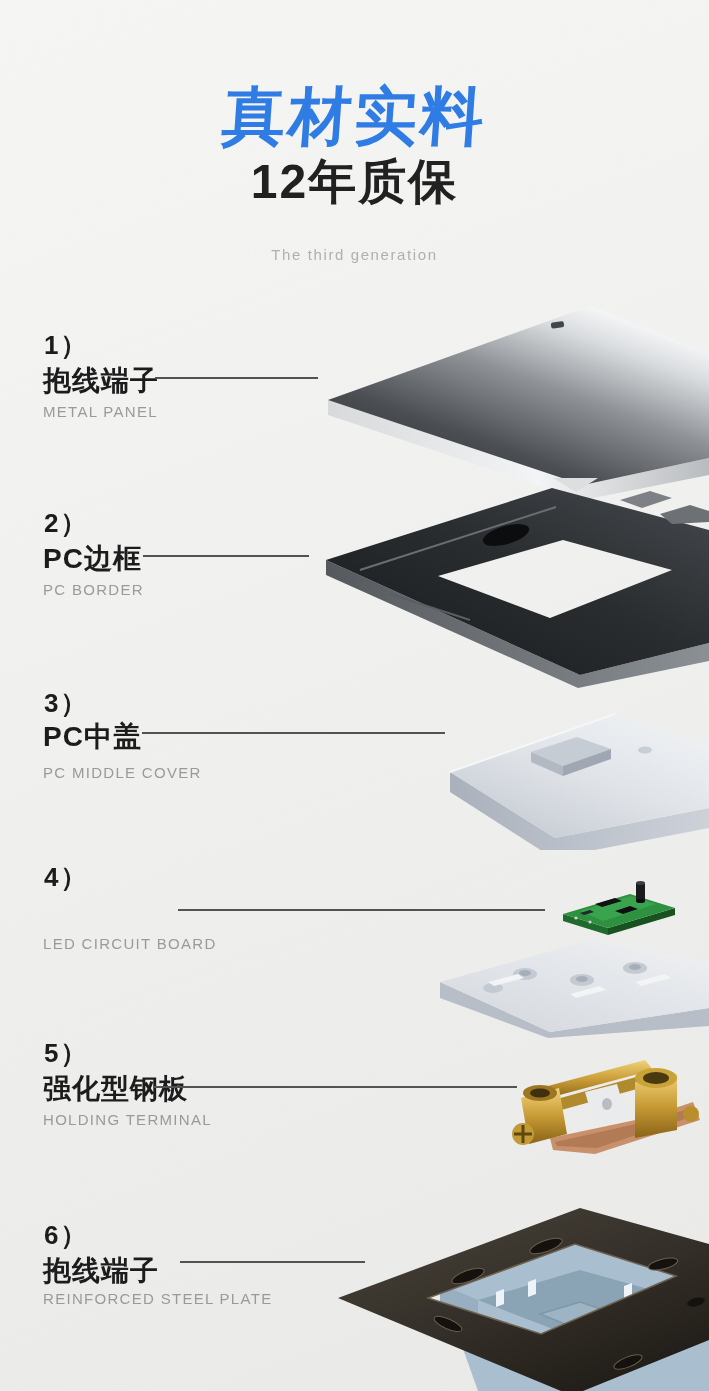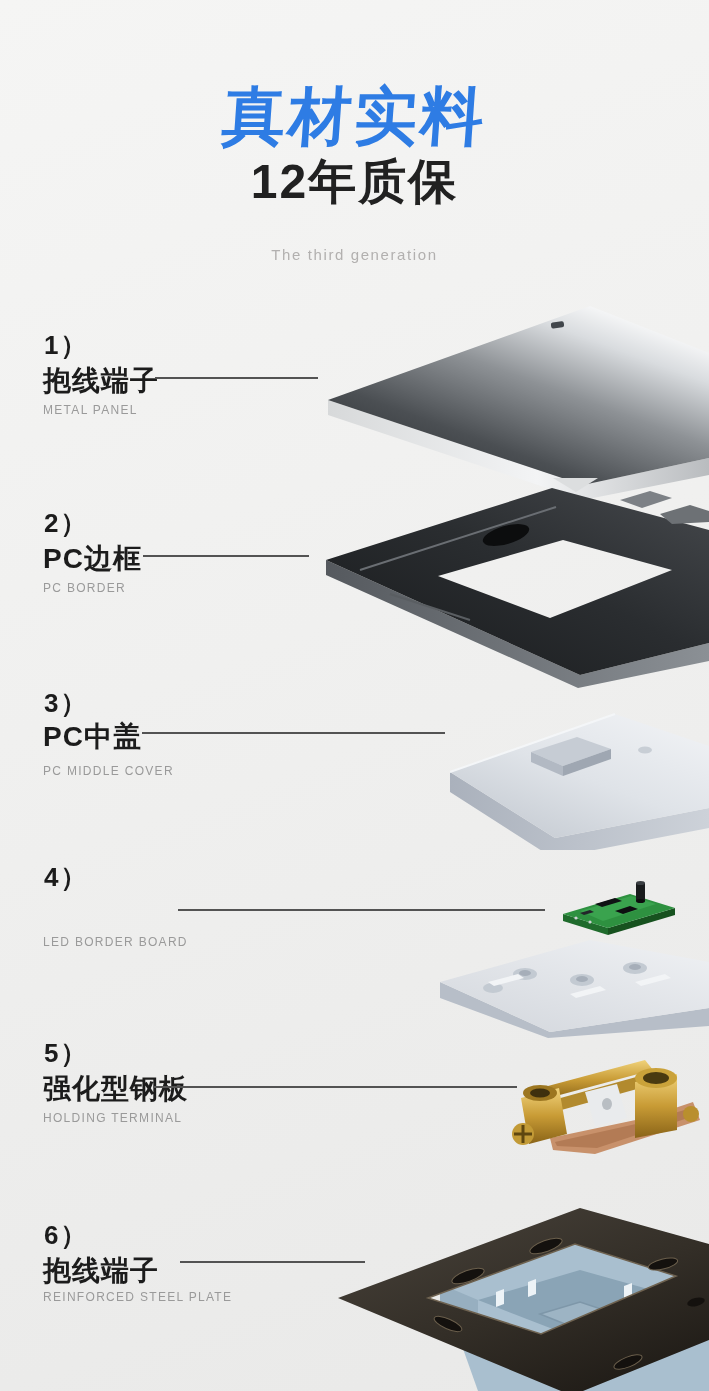--- a/index.html
+++ b/index.html
@@ -29,7 +29,7 @@
     position:absolute;left:43px;font-size:28px;font-weight:900;color:#1c1c1c;letter-spacing:1px;
   }
   .part-caption{
-    position:absolute;left:43px;font-size:12px;color:#9a9a9a;letter-spacing:1.3px;font-weight:500;
+    position:absolute;left:43px;font-size:15px;color:#9a9a9a;letter-spacing:1.3px;font-weight:500;
   }
   .connector{position:absolute;height:2px;background:#535353;}
   .illus{position:absolute;}

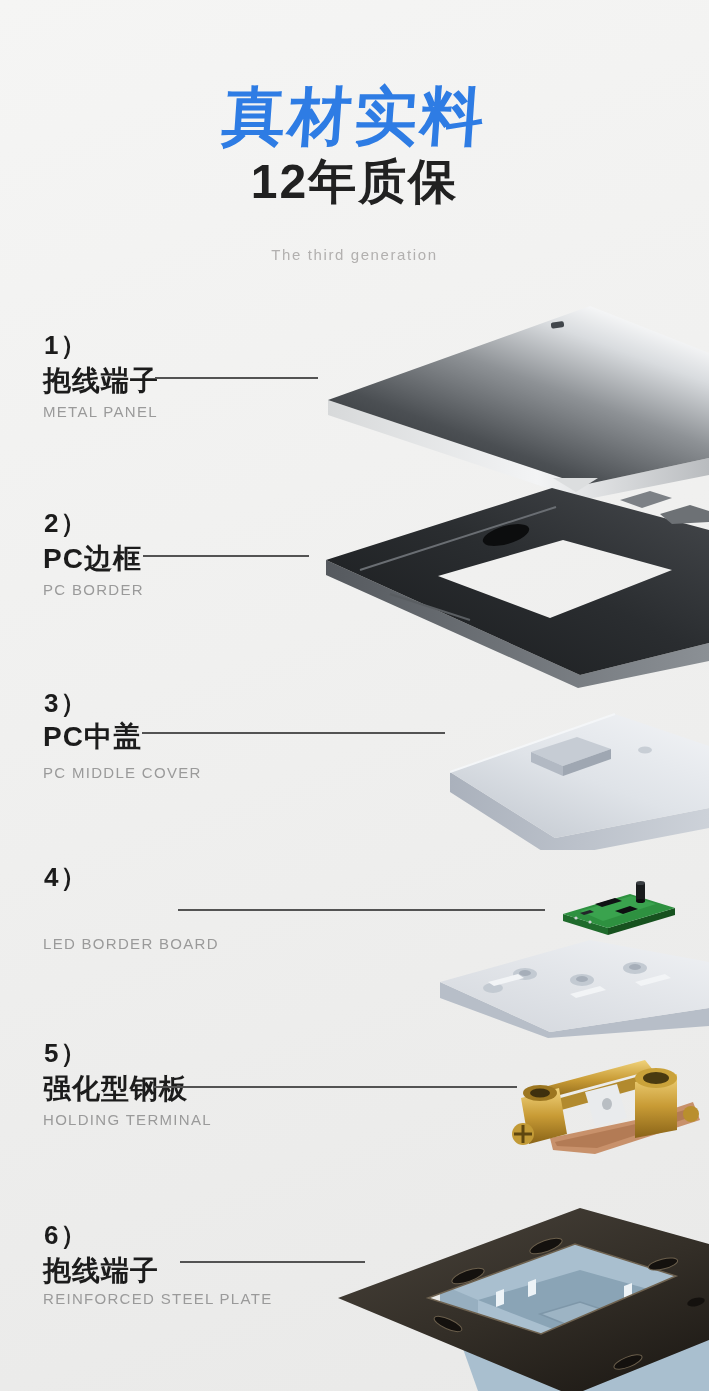--- a/index.html
+++ b/index.html
@@ -59,7 +59,7 @@
   <div class="connector" style="top:732px;left:142px;width:303px"></div>
 
   <div class="part-index" style="top:860px">4）</div>
-  <div class="part-caption" style="top:935px">LED BORDER BOARD</div>
+  <div class="part-caption" style="top:935px">LED CIRCUIT BOARD</div>
   <div class="connector" style="top:909px;left:178px;width:367px"></div>
 
   <div class="part-index" style="top:1036px">5）</div>

